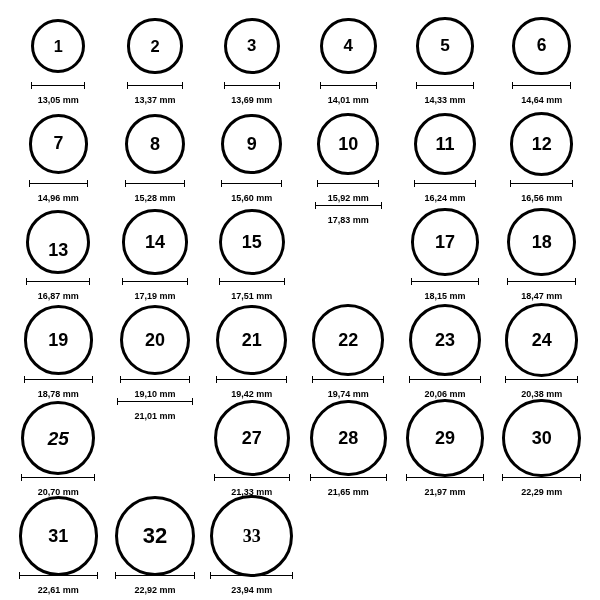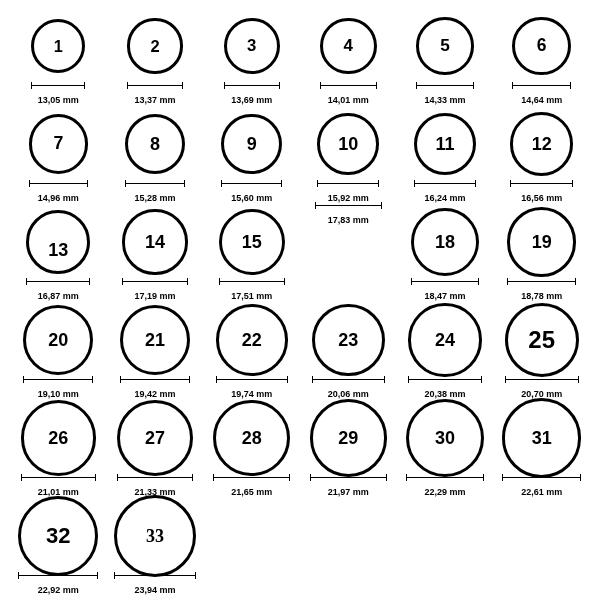--- a/index.html
+++ b/index.html
@@ -303,6 +303,19 @@
       </div>
       <div class="ring-cell">
         <div class="ring-circle-wrap">
+          <div class="ring-circle" style="width: 67.553px; height: 67.553px;">
+            <span class="ring-size" style="font-size: 18px;">17</span>
+          </div>
+        </div>
+        <div class="ring-measure">
+          <div class="ring-bar" style="width: 67.553px;">
+            <span class="line"></span>
+          </div>
+          <div class="ring-mm">18,15 mm</div>
+        </div>
+      </div>
+      <div class="ring-cell">
+        <div class="ring-circle-wrap">
           <div class="ring-circle" style="width: 68.3914px; height: 68.3914px;">
             <span class="ring-size" style="font-size: 18px;">18</span>
           </div>

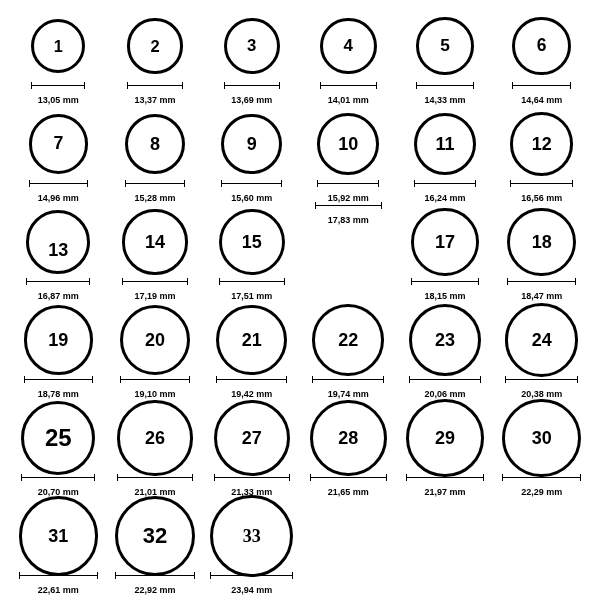--- a/index.html
+++ b/index.html
@@ -408,7 +408,7 @@
       <div class="ring-cell">
         <div class="ring-circle-wrap">
           <div class="ring-circle" style="width: 74.234px; height: 74.234px;">
-            <span class="ring-size" style="font-size: 24px;">25</span>
+            <span class="ring-size" style="font-size: 19px; font-style: italic;">25</span>
           </div>
         </div>
         <div class="ring-measure">

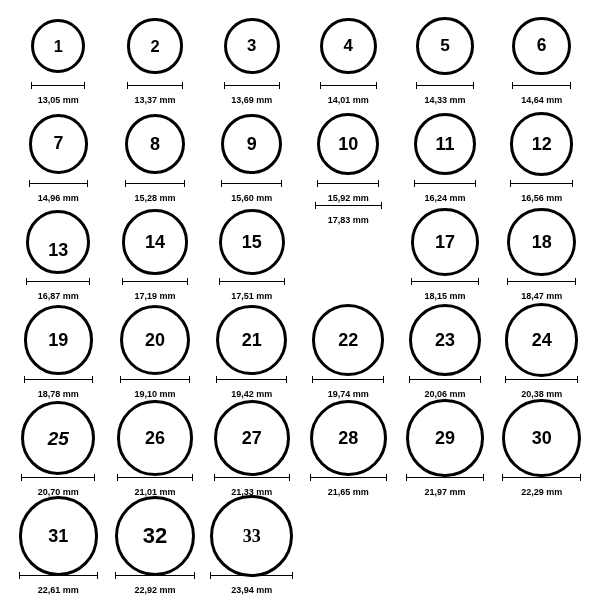--- a/index.html
+++ b/index.html
@@ -419,11 +419,6 @@
         </div>
       </div>
       <div class="ring-cell">
-        <div class="ring-circle-wrap">
-          <div class="ring-circle" style="width: 75.0462px; height: 75.0462px;">
-            <span class="ring-size" style="font-size: 18px;">26</span>
-          </div>
-        </div>
         <div class="ring-measure">
           <div class="ring-bar" style="width: 75.0462px;">
             <span class="line"></span>

